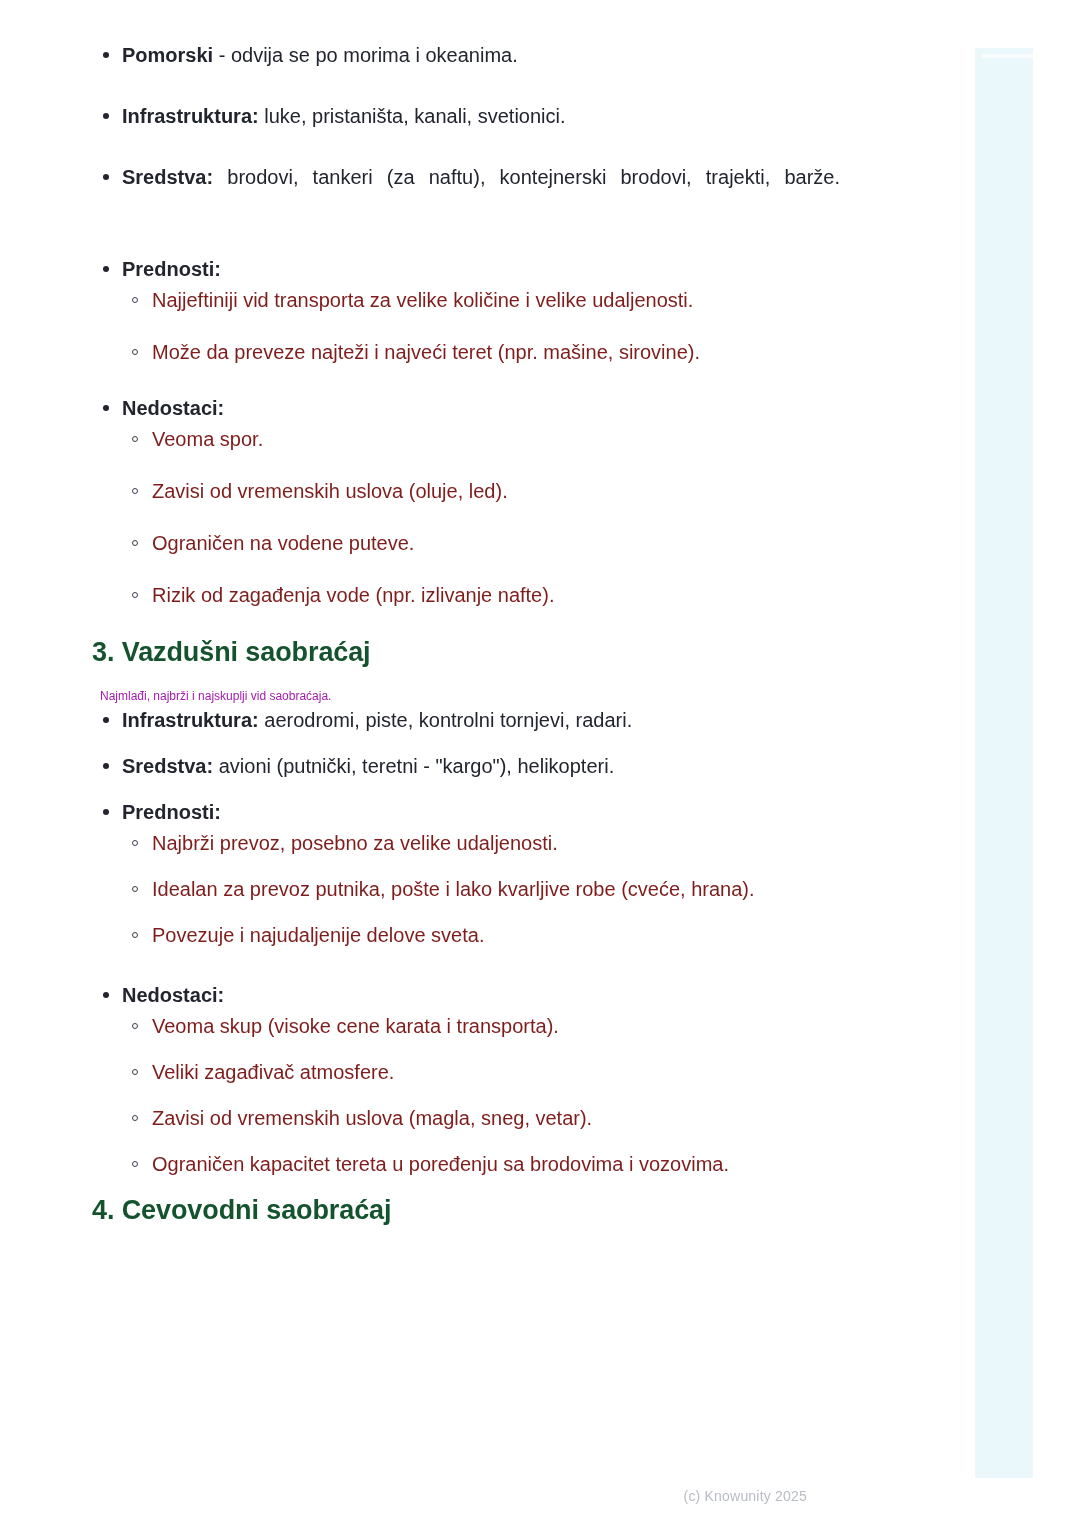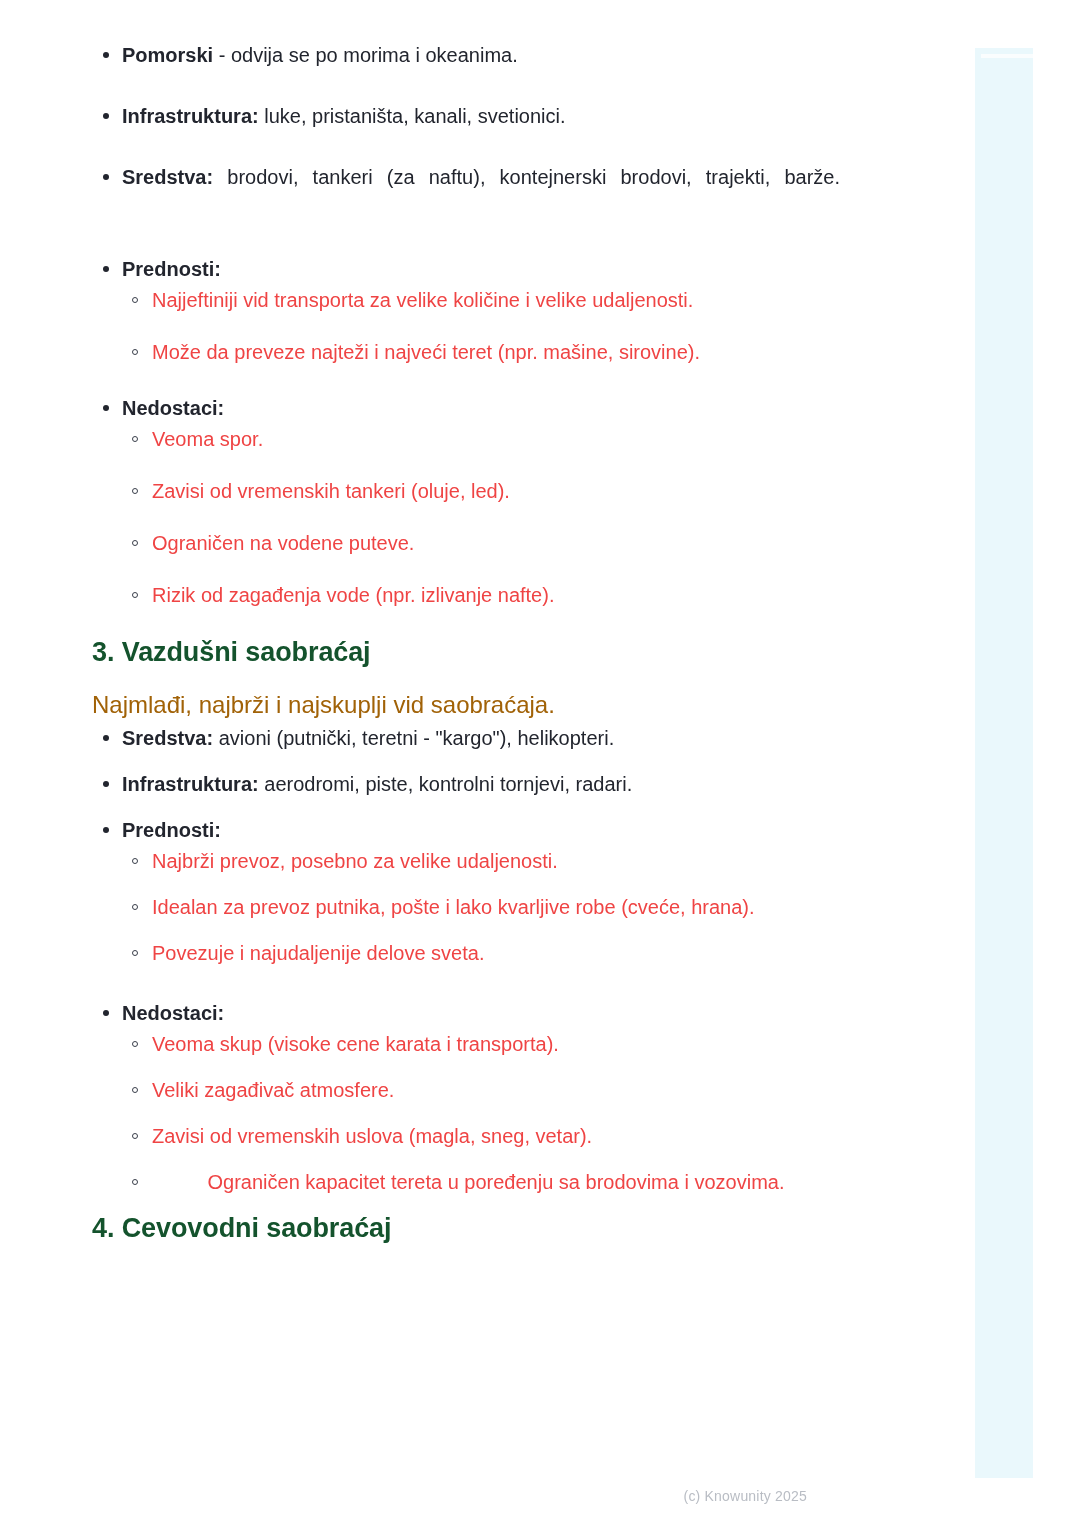--- a/index.html
+++ b/index.html
@@ -120,7 +120,7 @@
     padding-left: 30px;
     font-size: 20px;
     line-height: 1.5;
-    color: #ef4444;
+    color: #7f1d1d;
   }
   ul.lvl2 > li.subitem::before {
     content: "";

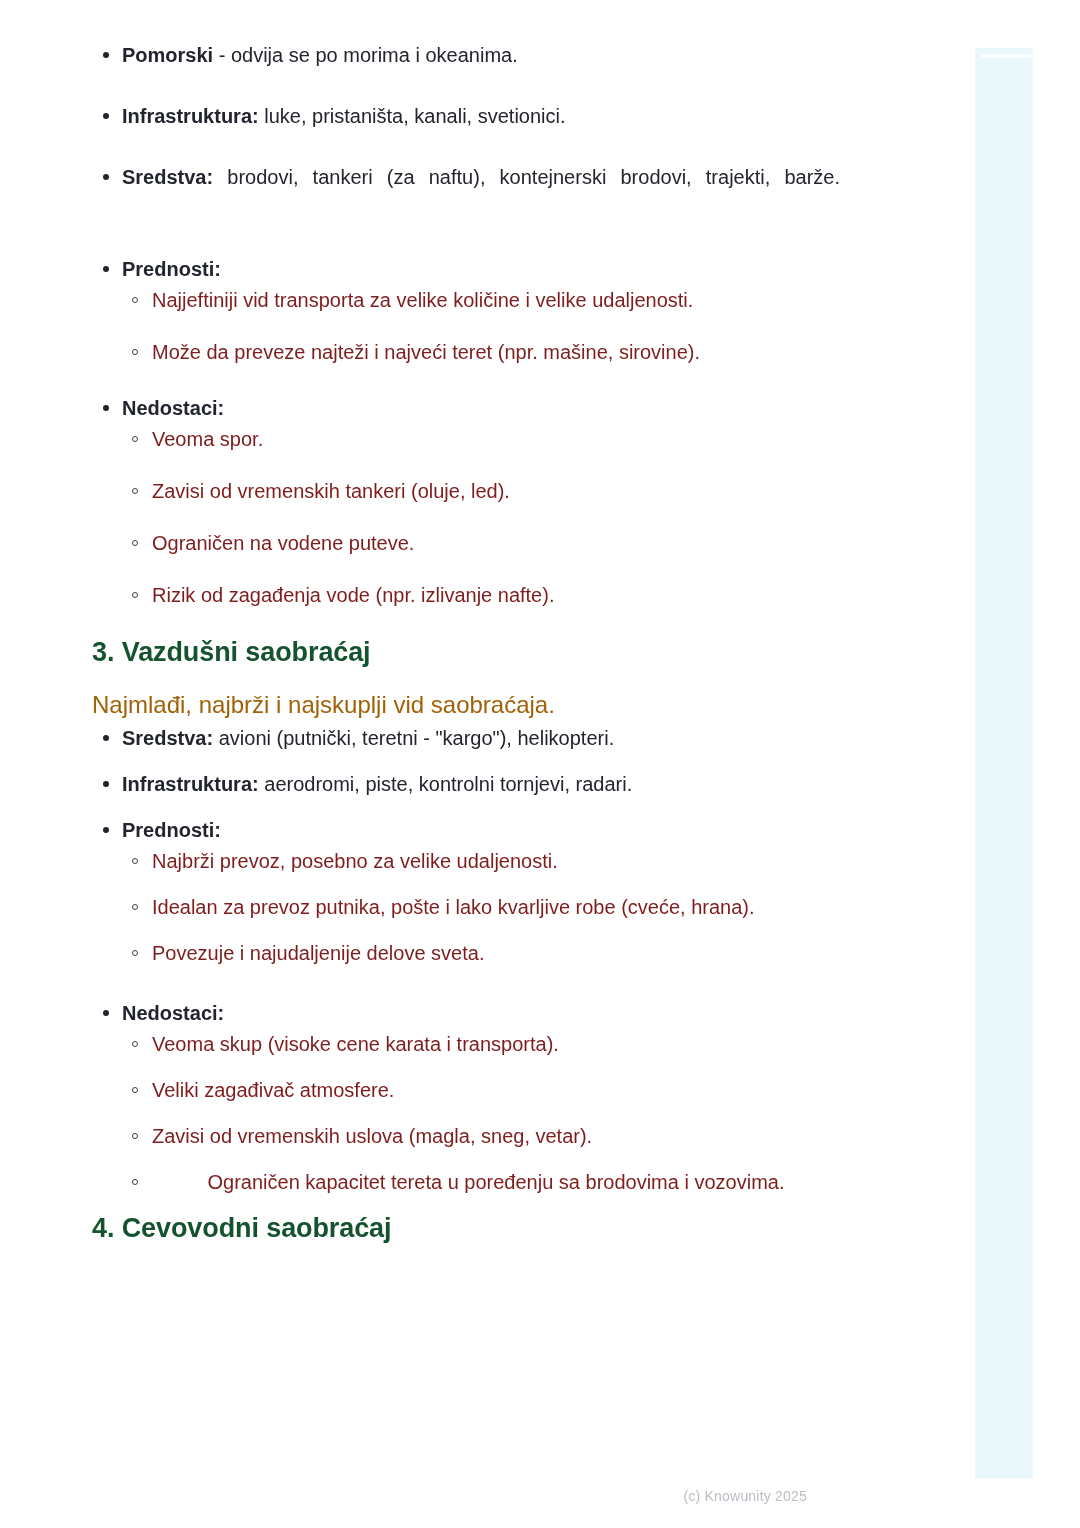--- a/index.html
+++ b/index.html
@@ -206,7 +206,7 @@
         <span class="label">Nedostaci:</span>
         <ul class="lvl2 sub-sea-2">
           <li class="subitem">Veoma spor.</li>
-          <li class="subitem">Zavisi od vremenskih tankeri (oluje, led).</li>
+          <li class="subitem">Zavisi od vremenskih uslova (oluje, led).</li>
           <li class="subitem">Ograničen na vodene puteve.</li>
           <li class="subitem">Rizik od zagađenja vode (npr. izlivanje nafte).</li>
         </ul>

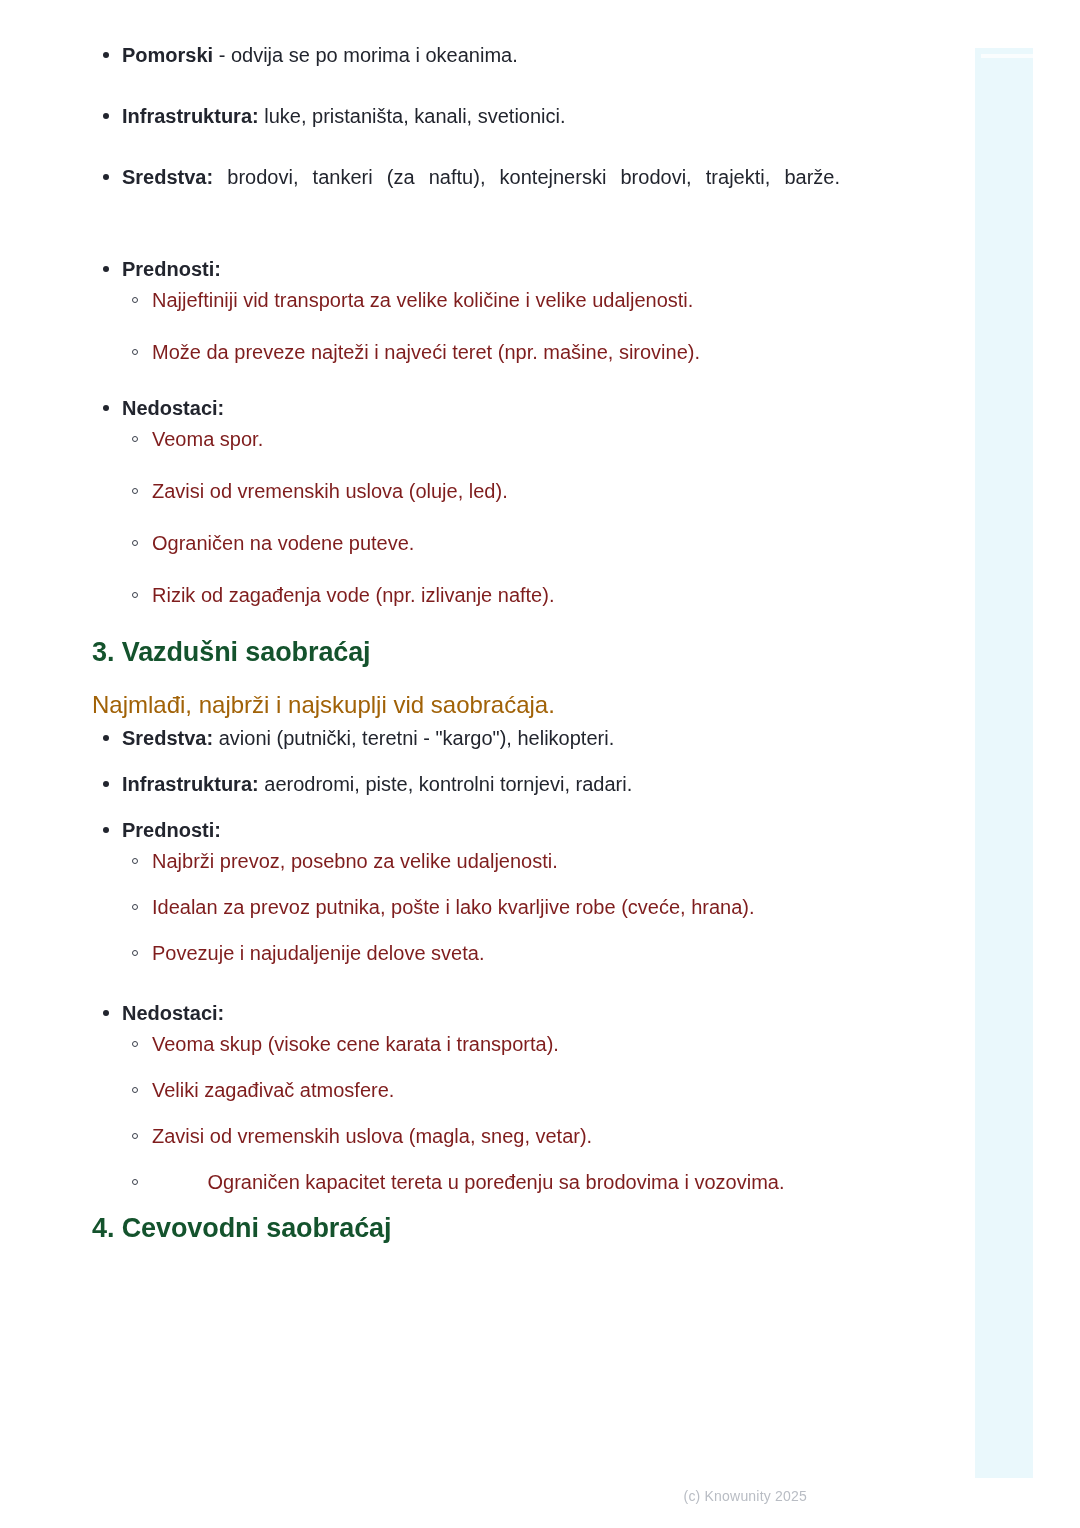--- a/index.html
+++ b/index.html
@@ -72,10 +72,10 @@
   .h-sec4 { margin-top: 50px; }
 
   p.lead {
-    font-size: 24px;
+    font-size: 12px;
     line-height: 1.45;
-    margin: 18px 0 0 0;
-    color: #a16207;
+    margin: 18px 0 0 8px;
+    color: #a21caf;
   }
   .lead-sec3 { margin-top: 20px; }
   .lead-sec4 { margin-top: 22px; }

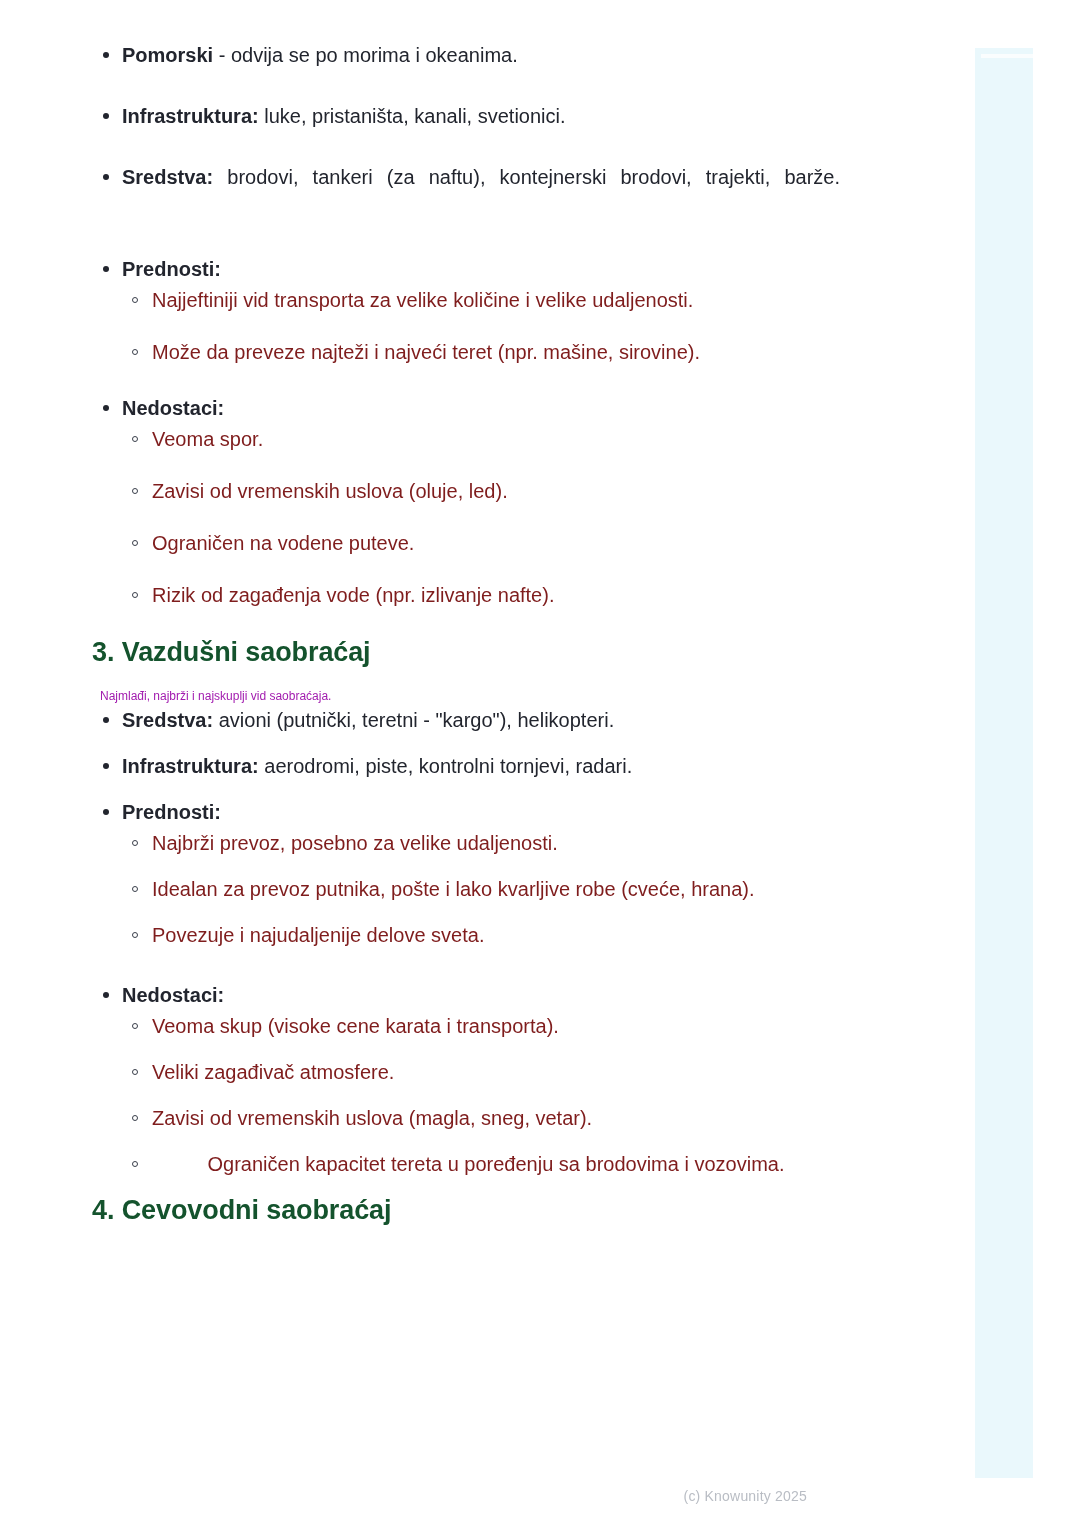--- a/index.html
+++ b/index.html
@@ -220,11 +220,11 @@
     <ul class="lvl1 block-air">
 
       <li class="item">
+        <span class="label">Infrastruktura:</span><span> aerodromi, piste, kontrolni tornjevi, radari.</span>
+      </li>
+
+      <li class="item">
         <span class="label">Sredstva:</span><span> avioni (putnički, teretni - "kargo"), helikopteri.</span>
-      </li>
-
-      <li class="item">
-        <span class="label">Infrastruktura:</span><span> aerodromi, piste, kontrolni tornjevi, radari.</span>
       </li>
 
       <li class="item">

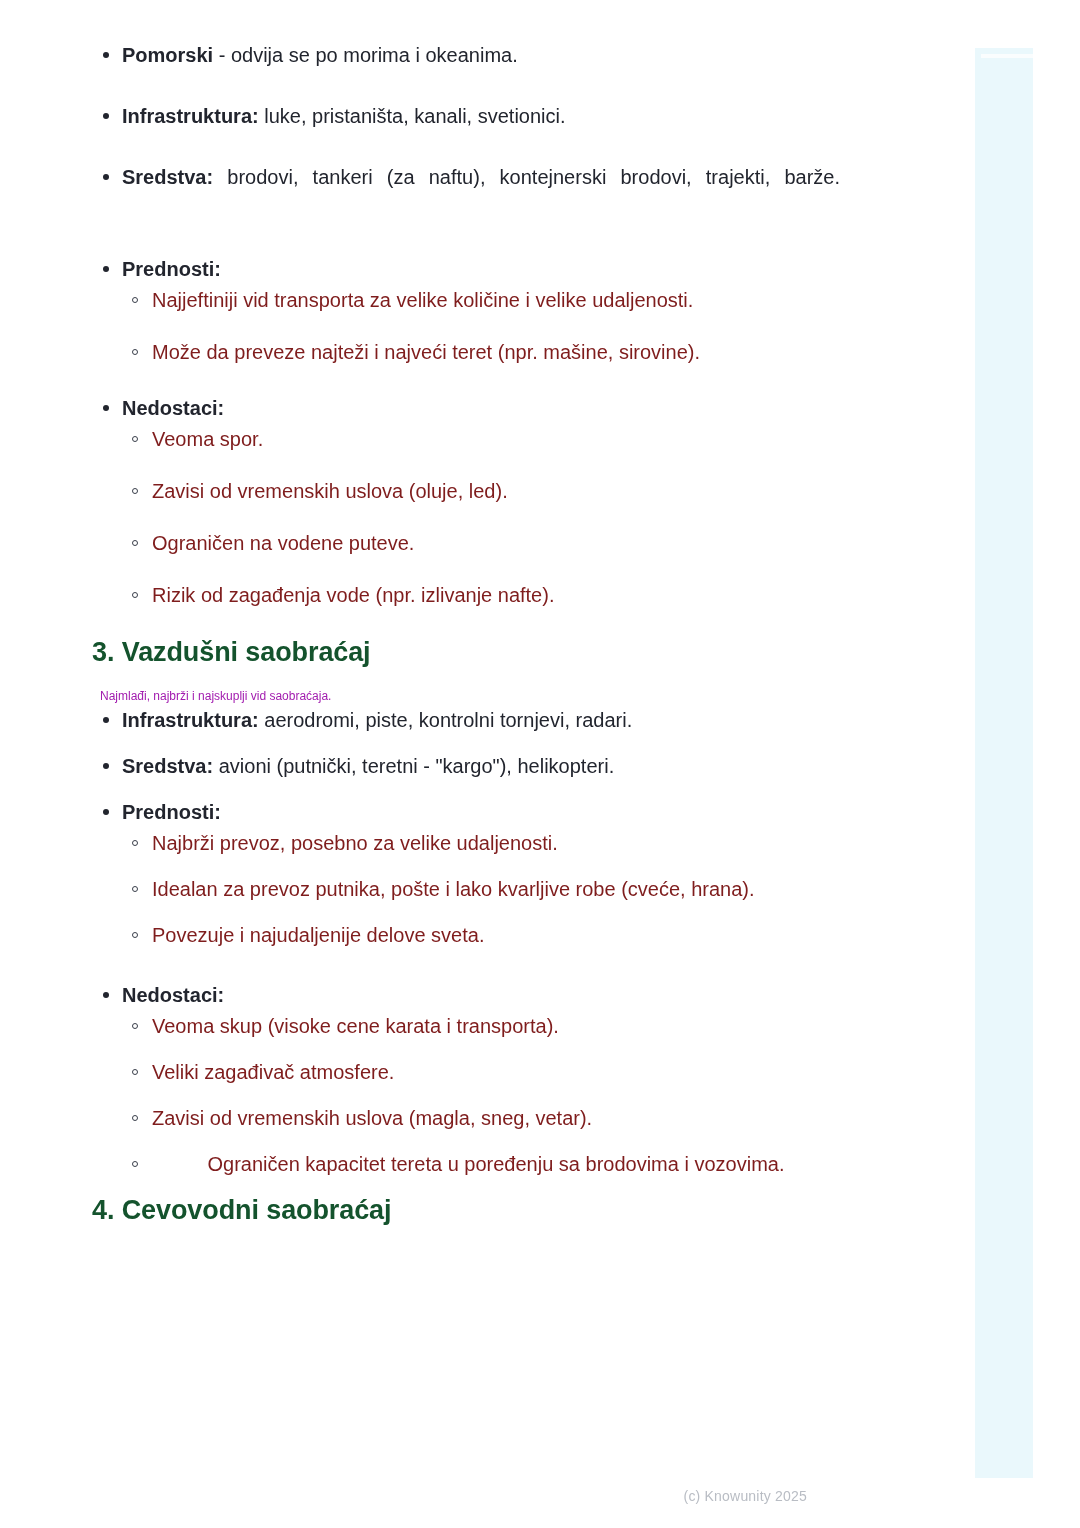--- a/index.html
+++ b/index.html
@@ -155,7 +155,7 @@
   .sub-air > li.subitem:last-child { margin-bottom: 0; }
   .sub-air-2 { margin-top: 6px; margin-left: 47px; }
   .sub-air-2 > li.subitem { margin-bottom: 16px; }
-  .sub-air-2 > li.subitem:last-child { margin-bottom: 0; text-align: center; }
+  .sub-air-2 > li.subitem:last-child { margin-bottom: 0; }
   .nedostaci-air { margin-top: 30px; }
 
   

